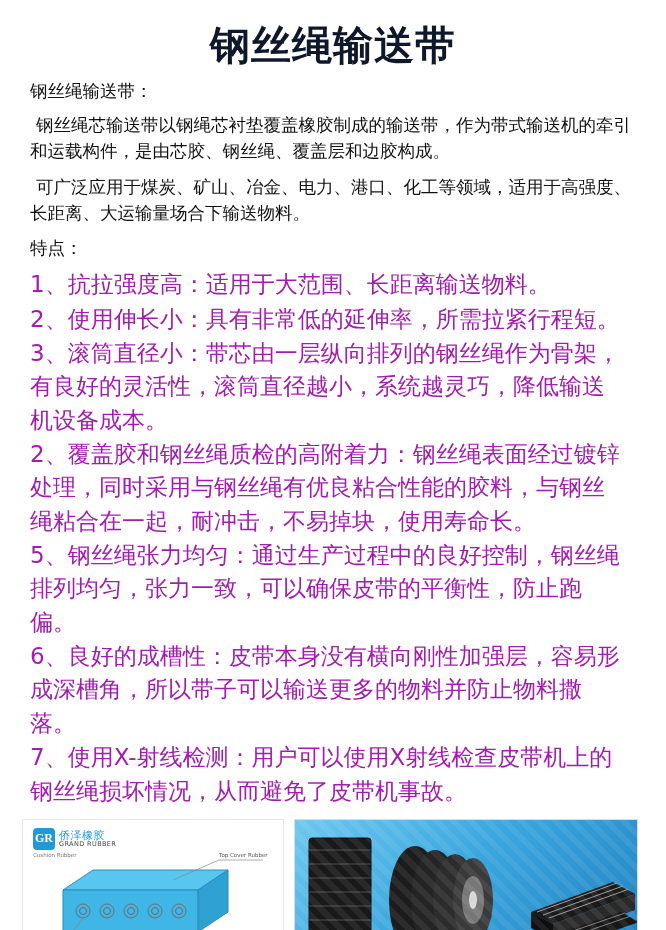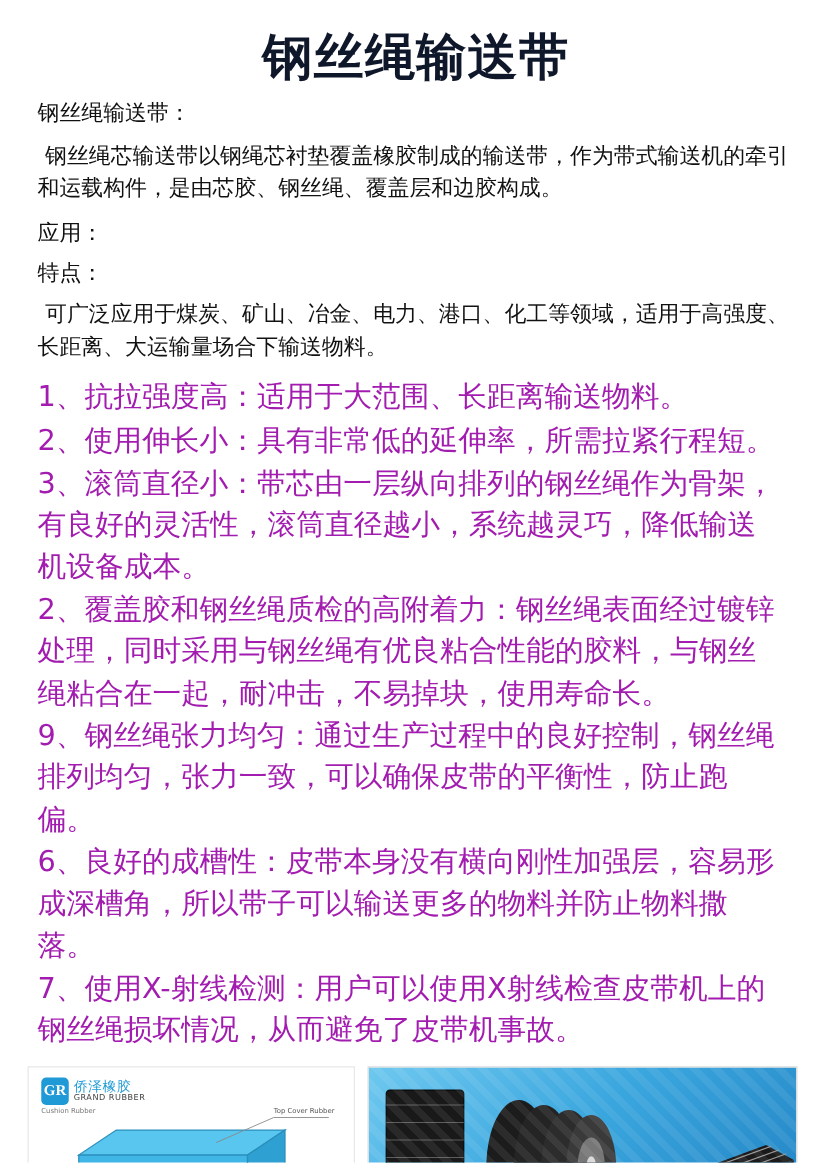--- a/index.html
+++ b/index.html
@@ -152,7 +152,6 @@
     <p class="para lead">钢丝绳输送带：</p>
     <p class="para indent block">钢丝绳芯输送带以钢绳芯衬垫覆盖橡胶制成的输送带，作为带式输送机的牵引和运载构件，是由芯胶、钢丝绳、覆盖层和边胶构成。</p>
 
-    <p class="para lead">应用：</p>
     <p class="para lead">特点：</p>
 
     <p class="para indent block">可广泛应用于煤炭、矿山、冶金、电力、港口、化工等领域，适用于高强度、长距离、大运输量场合下输送物料。</p>

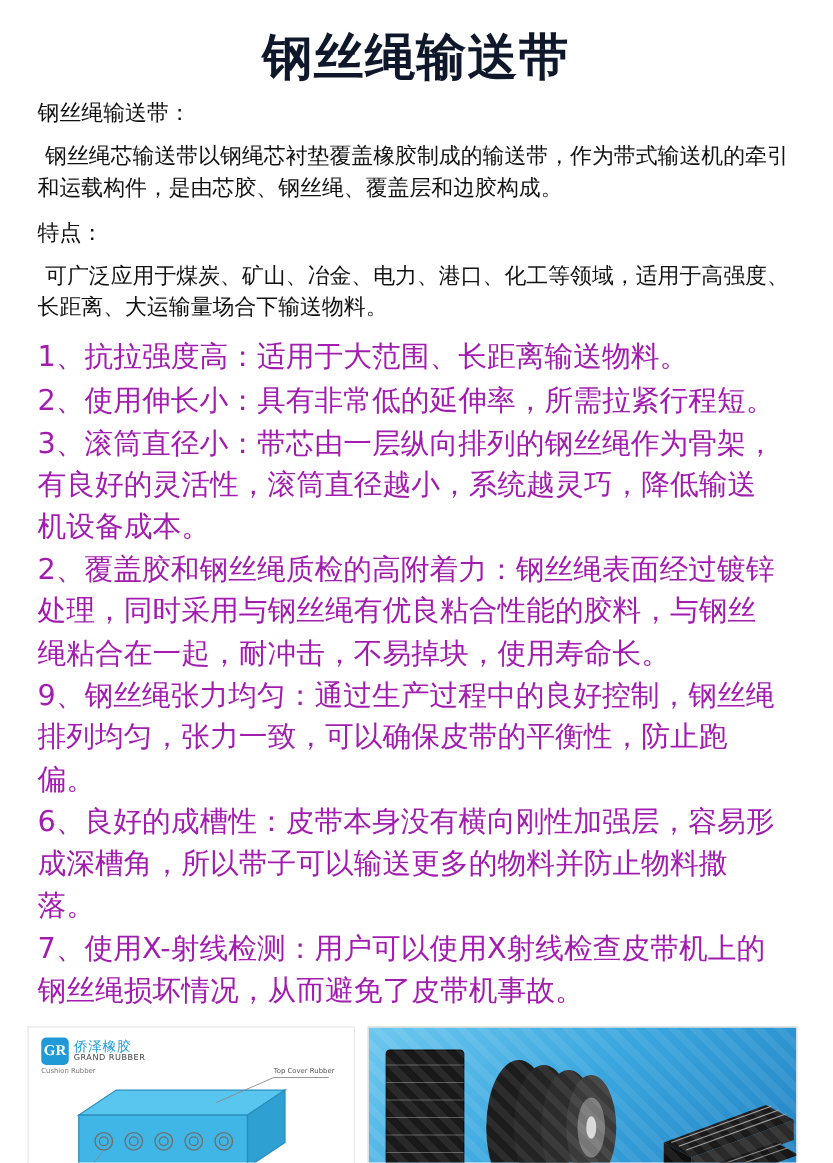--- a/index.html
+++ b/index.html
@@ -152,9 +152,9 @@
     <p class="para lead">钢丝绳输送带：</p>
     <p class="para indent block">钢丝绳芯输送带以钢绳芯衬垫覆盖橡胶制成的输送带，作为带式输送机的牵引和运载构件，是由芯胶、钢丝绳、覆盖层和边胶构成。</p>
 
+    <p class="para indent block">可广泛应用于煤炭、矿山、冶金、电力、港口、化工等领域，适用于高强度、长距离、大运输量场合下输送物料。</p>
+
     <p class="para lead">特点：</p>
-
-    <p class="para indent block">可广泛应用于煤炭、矿山、冶金、电力、港口、化工等领域，适用于高强度、长距离、大运输量场合下输送物料。</p>
     <ul class="list">
       <li>1、抗拉强度高：适用于大范围、长距离输送物料。</li>
       <li>2、使用伸长小：具有非常低的延伸率，所需拉紧行程短。</li>

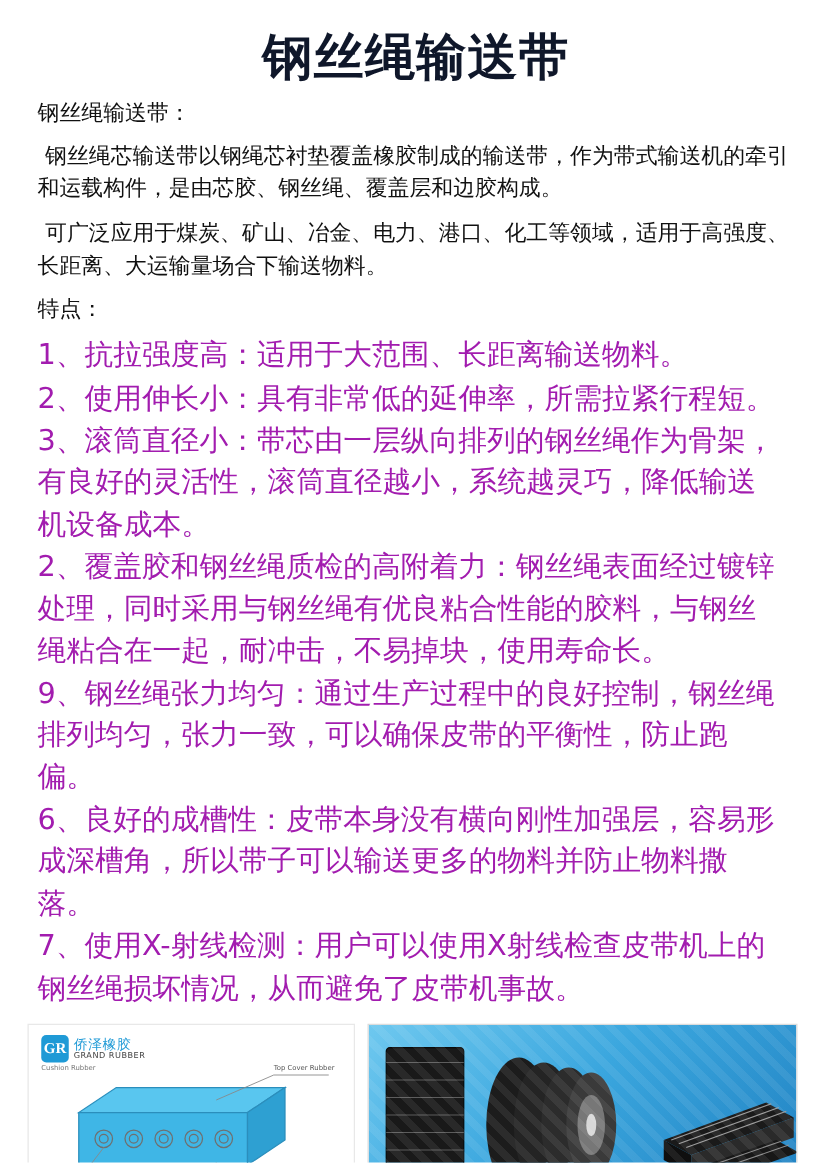--- a/index.html
+++ b/index.html
@@ -160,7 +160,7 @@
       <li>2、使用伸长小：具有非常低的延伸率，所需拉紧行程短。</li>
       <li>3、滚筒直径小：带芯由一层纵向排列的钢丝绳作为骨架，有良好的灵活性，滚筒直径越小，系统越灵巧，降低输送机设备成本。</li>
       <li>2、覆盖胶和钢丝绳质检的高附着力：钢丝绳表面经过镀锌处理，同时采用与钢丝绳有优良粘合性能的胶料，与钢丝绳粘合在一起，耐冲击，不易掉块，使用寿命长。</li>
-      <li>9、钢丝绳张力均匀：通过生产过程中的良好控制，钢丝绳排列均匀，张力一致，可以确保皮带的平衡性，防止跑偏。</li>
+      <li>5、钢丝绳张力均匀：通过生产过程中的良好控制，钢丝绳排列均匀，张力一致，可以确保皮带的平衡性，防止跑偏。</li>
       <li>6、良好的成槽性：皮带本身没有横向刚性加强层，容易形成深槽角，所以带子可以输送更多的物料并防止物料撒落。</li>
       <li>7、使用X-射线检测：用户可以使用X射线检查皮带机上的钢丝绳损坏情况，从而避免了皮带机事故。</li>
     </ul>

